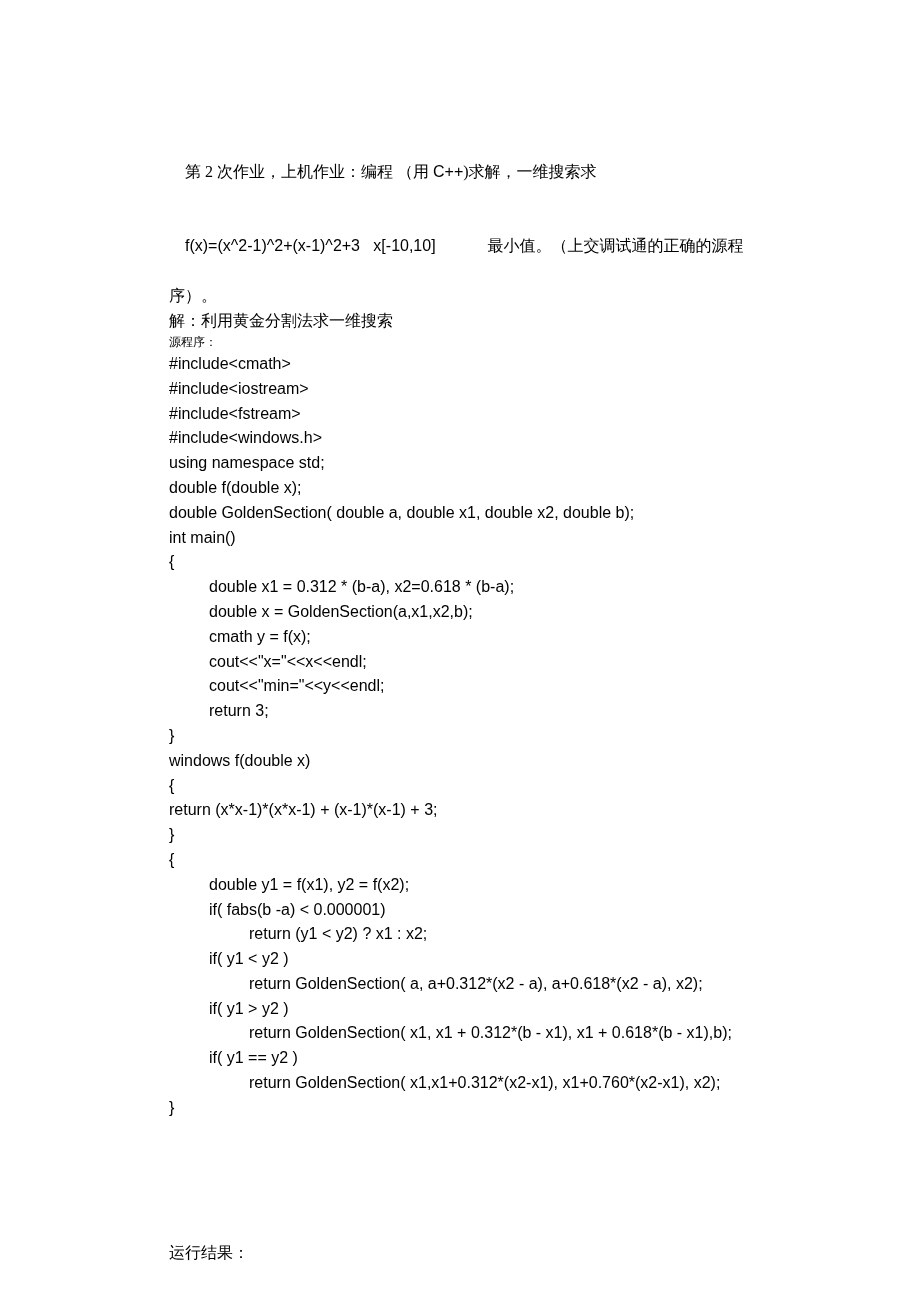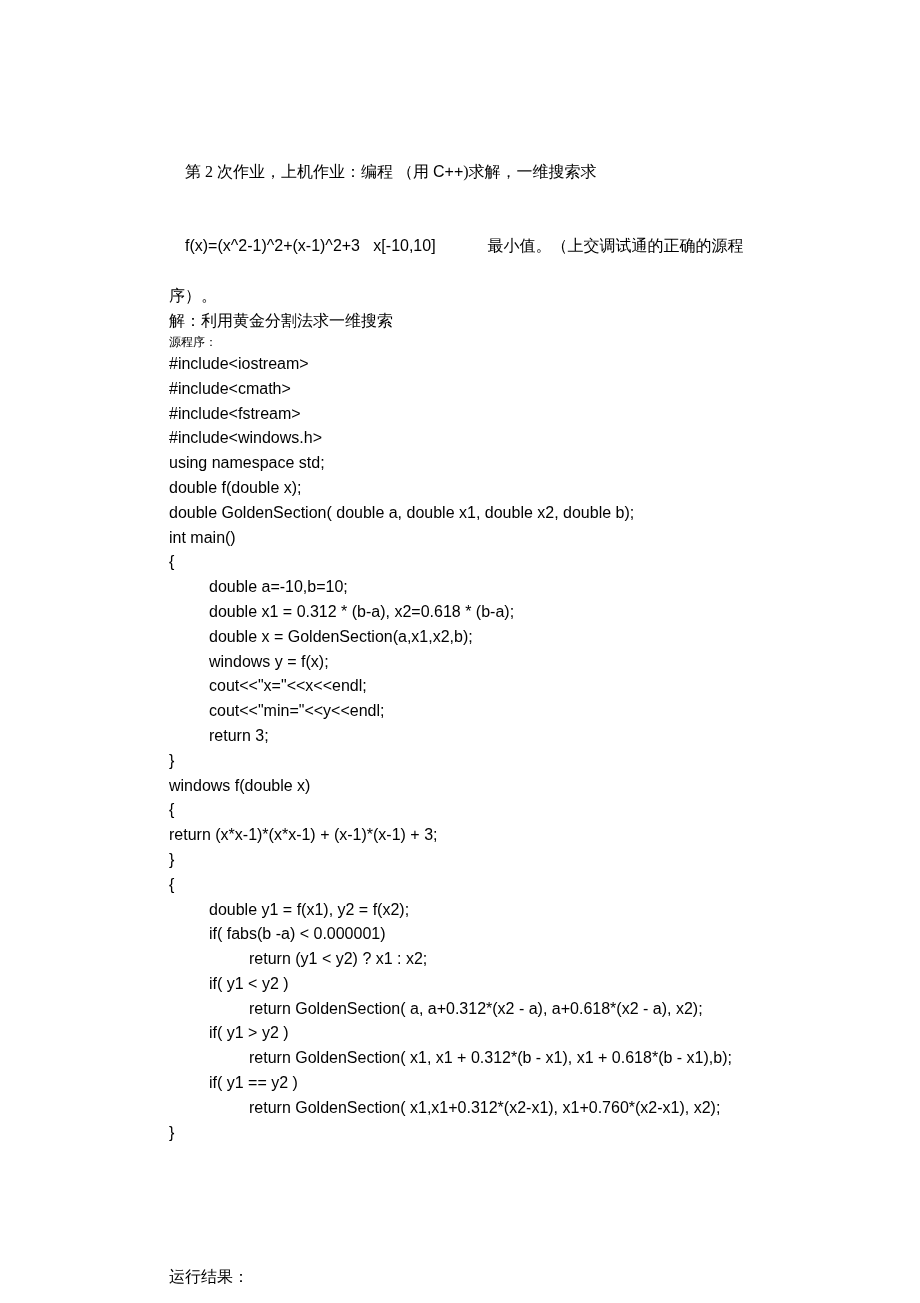--- a/index.html
+++ b/index.html
@@ -56,8 +56,8 @@
   <div class="line cn">解：利用黄金分割法求一维搜索</div>
   <div class="line cn small">源程序：</div>
 
+  <div class="line code">#include&lt;cmath&gt;</div>
   <div class="line code">#include&lt;iostream&gt;</div>
-  <div class="line code">#include&lt;cmath&gt;</div>
   <div class="line code">#include&lt;fstream&gt;</div>
   <div class="line code">#include&lt;windows.h&gt;</div>
   <div class="line code">using namespace std;</div>

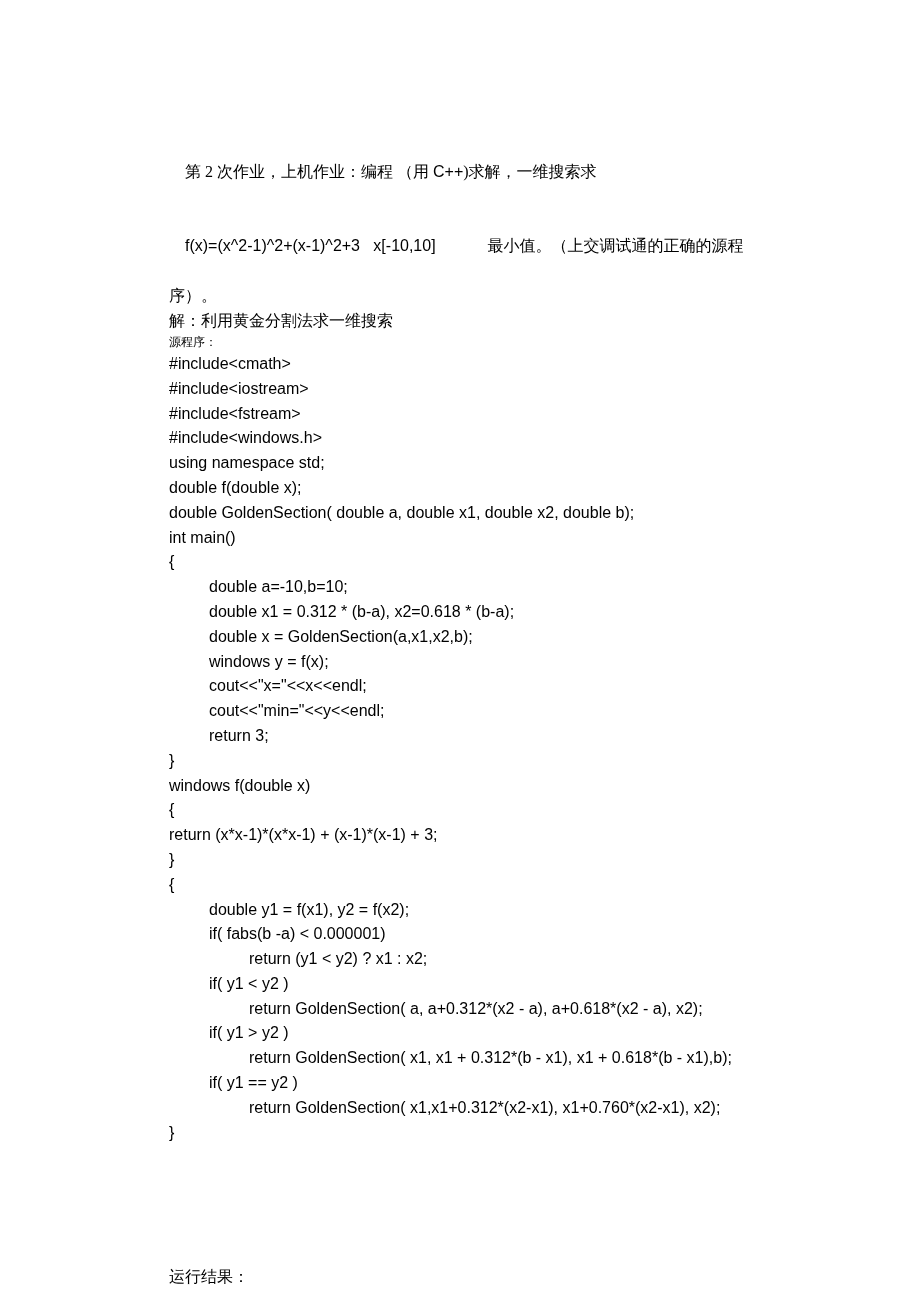--- a/index.html
+++ b/index.html
@@ -65,7 +65,6 @@
   <div class="line code">double GoldenSection( double a, double x1, double x2, double b);</div>
   <div class="line code">int main()</div>
   <div class="line code">{</div>
-  <div class="line code indent1">double a=-10,b=10;</div>
   <div class="line code indent1">double x1 = 0.312 * (b-a), x2=0.618 * (b-a);</div>
   <div class="line code indent1">double x = GoldenSection(a,x1,x2,b);</div>
   <div class="line code indent1">windows y = f(x);</div>

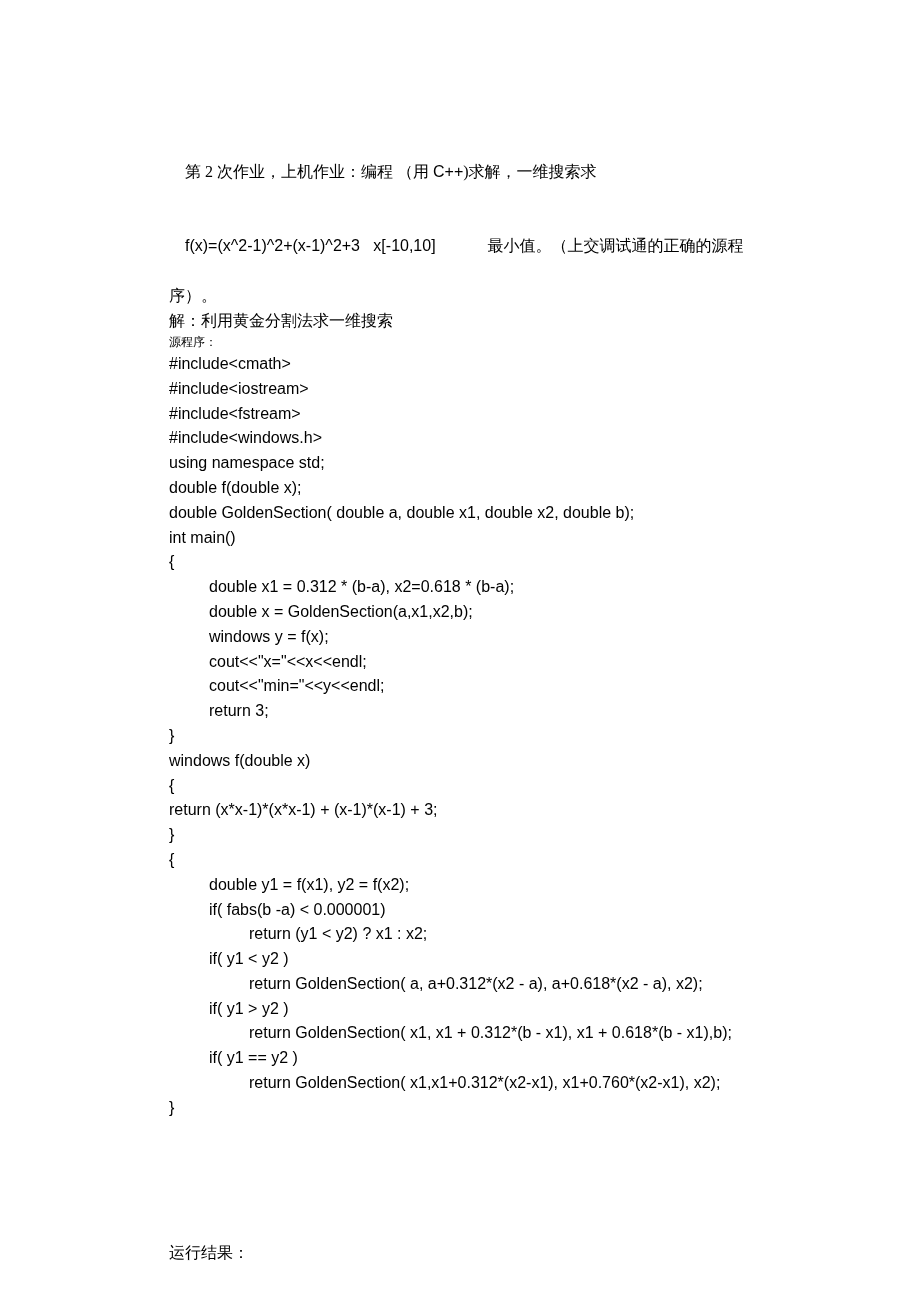--- a/index.html
+++ b/index.html
@@ -67,7 +67,7 @@
   <div class="line code">{</div>
   <div class="line code indent1">double x1 = 0.312 * (b-a), x2=0.618 * (b-a);</div>
   <div class="line code indent1">double x = GoldenSection(a,x1,x2,b);</div>
-  <div class="line code indent1">windows y = f(x);</div>
+  <div class="line code indent1">cmath y = f(x);</div>
   <div class="line code indent1">cout&lt;&lt;"x="&lt;&lt;x&lt;&lt;endl;</div>
   <div class="line code indent1">cout&lt;&lt;"min="&lt;&lt;y&lt;&lt;endl;</div>
   <div class="line code indent1">return 3;</div>

